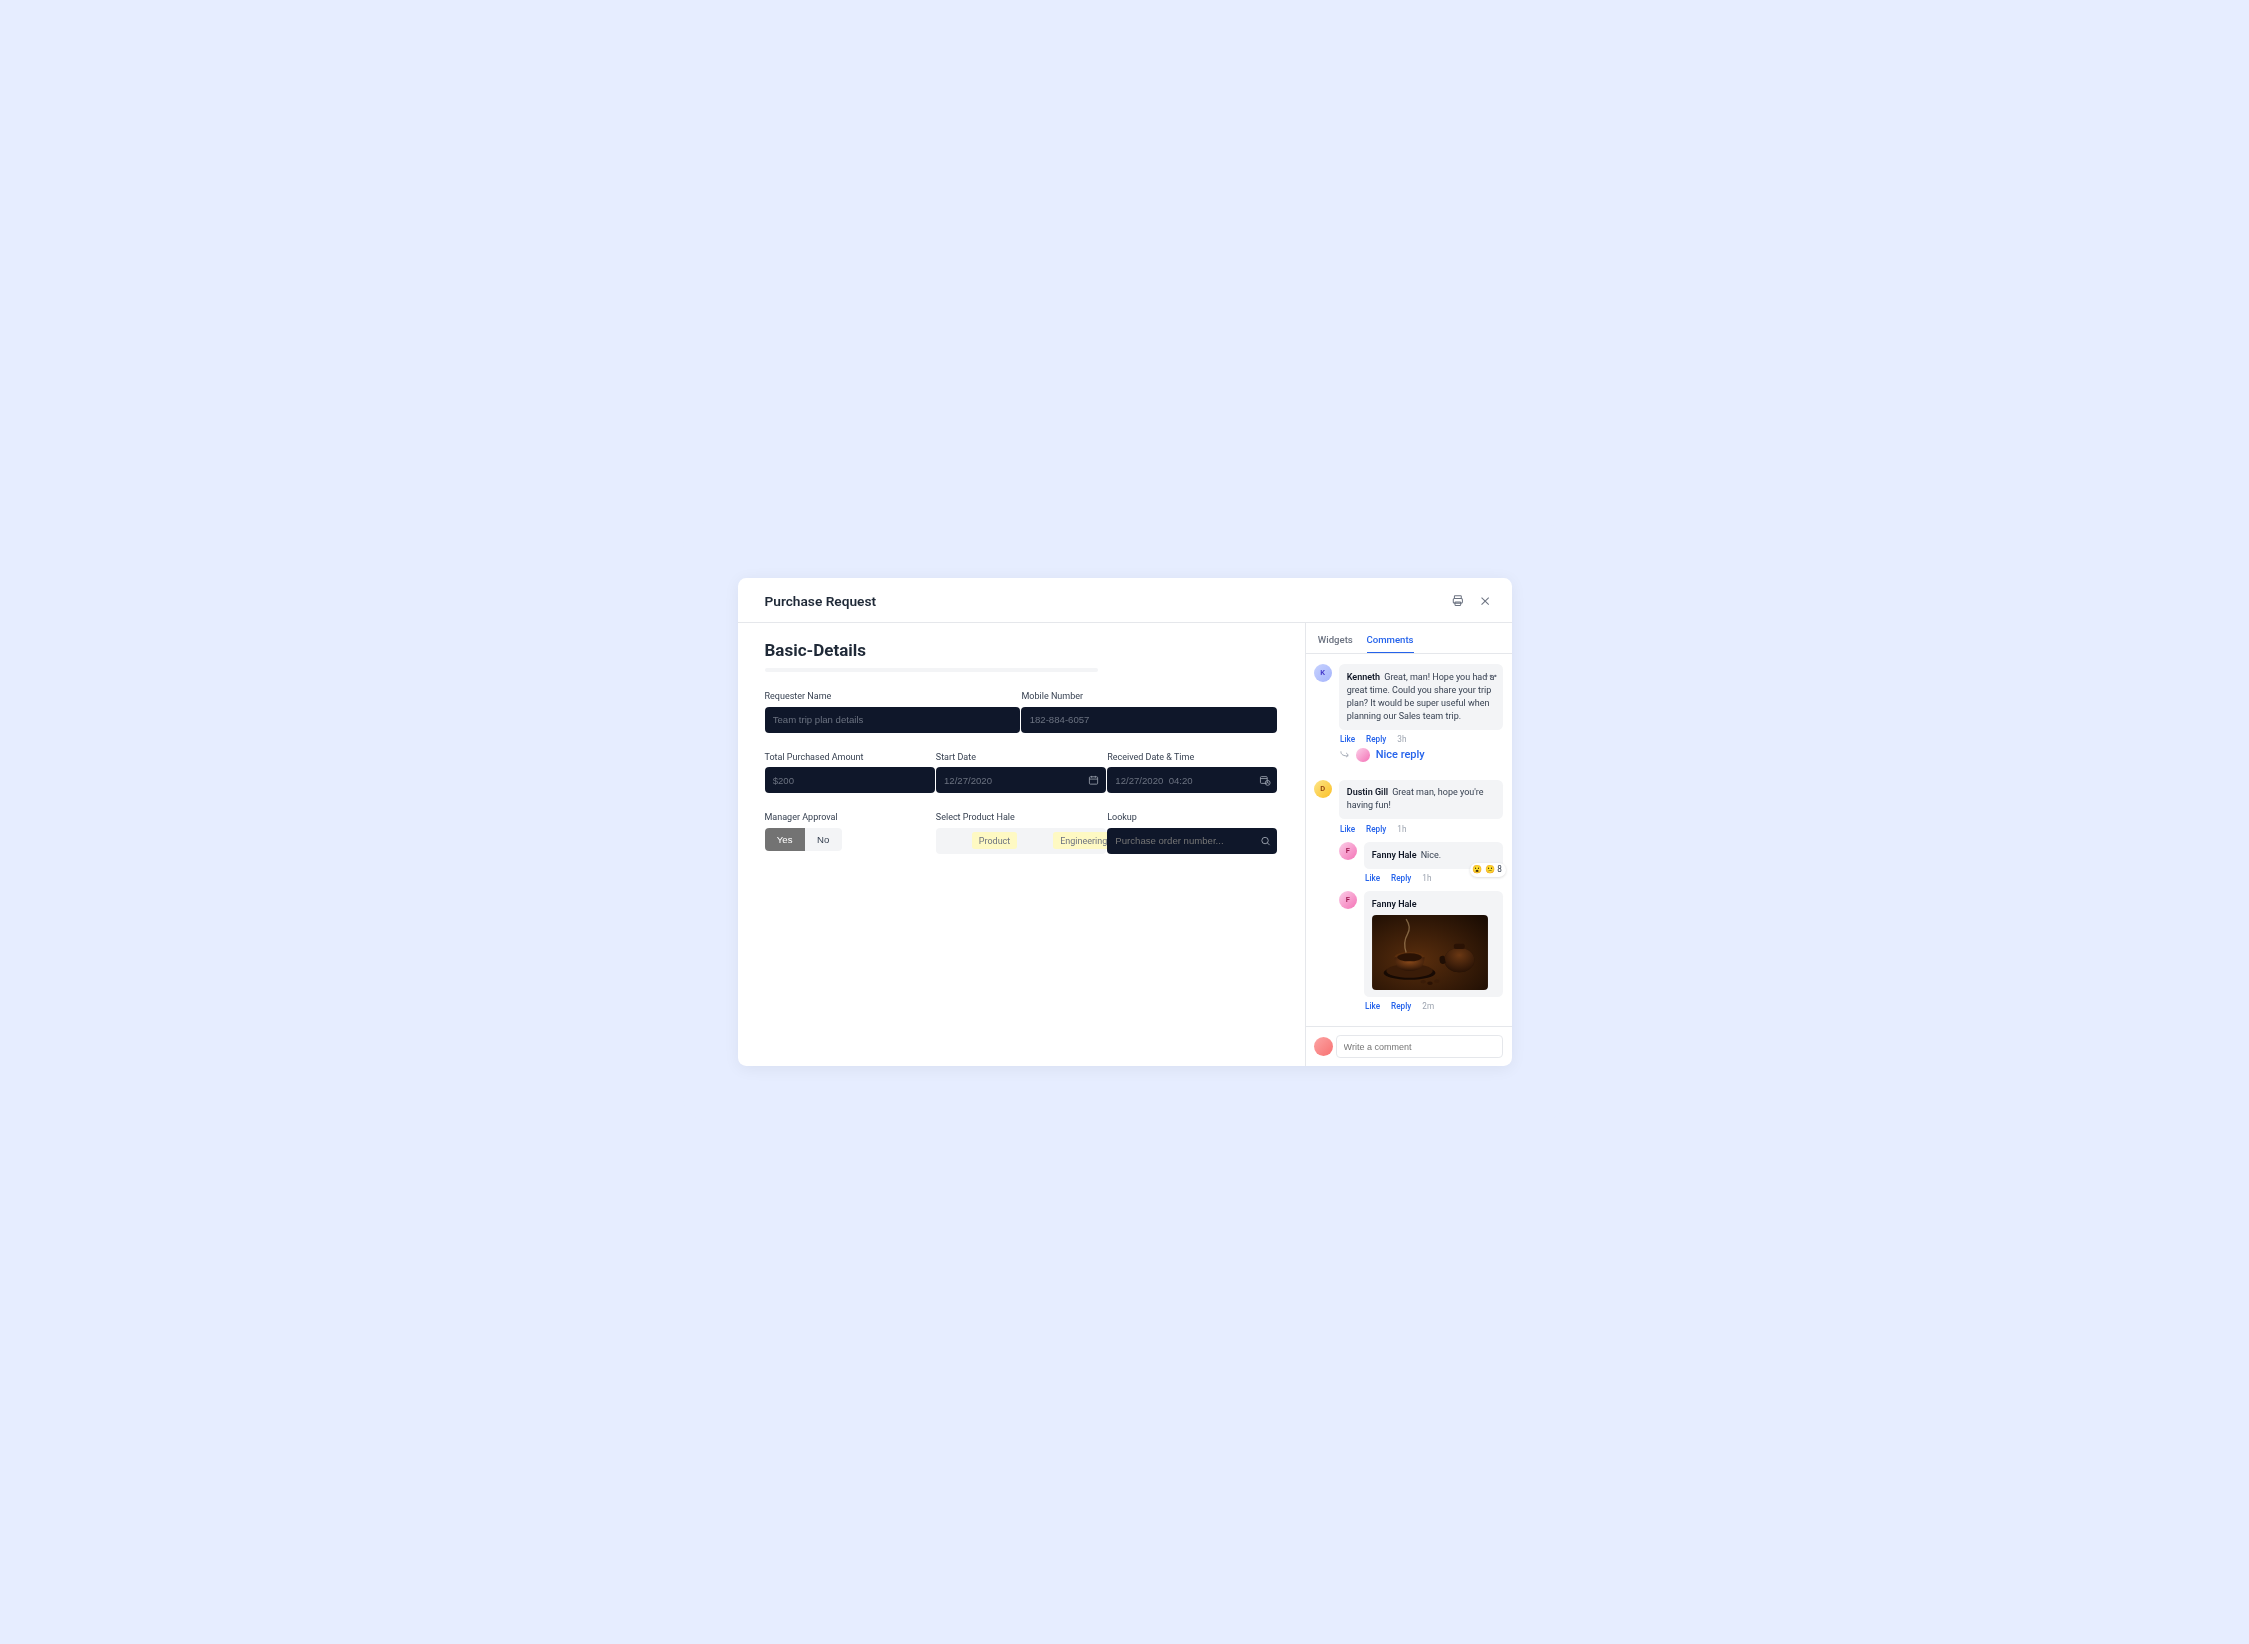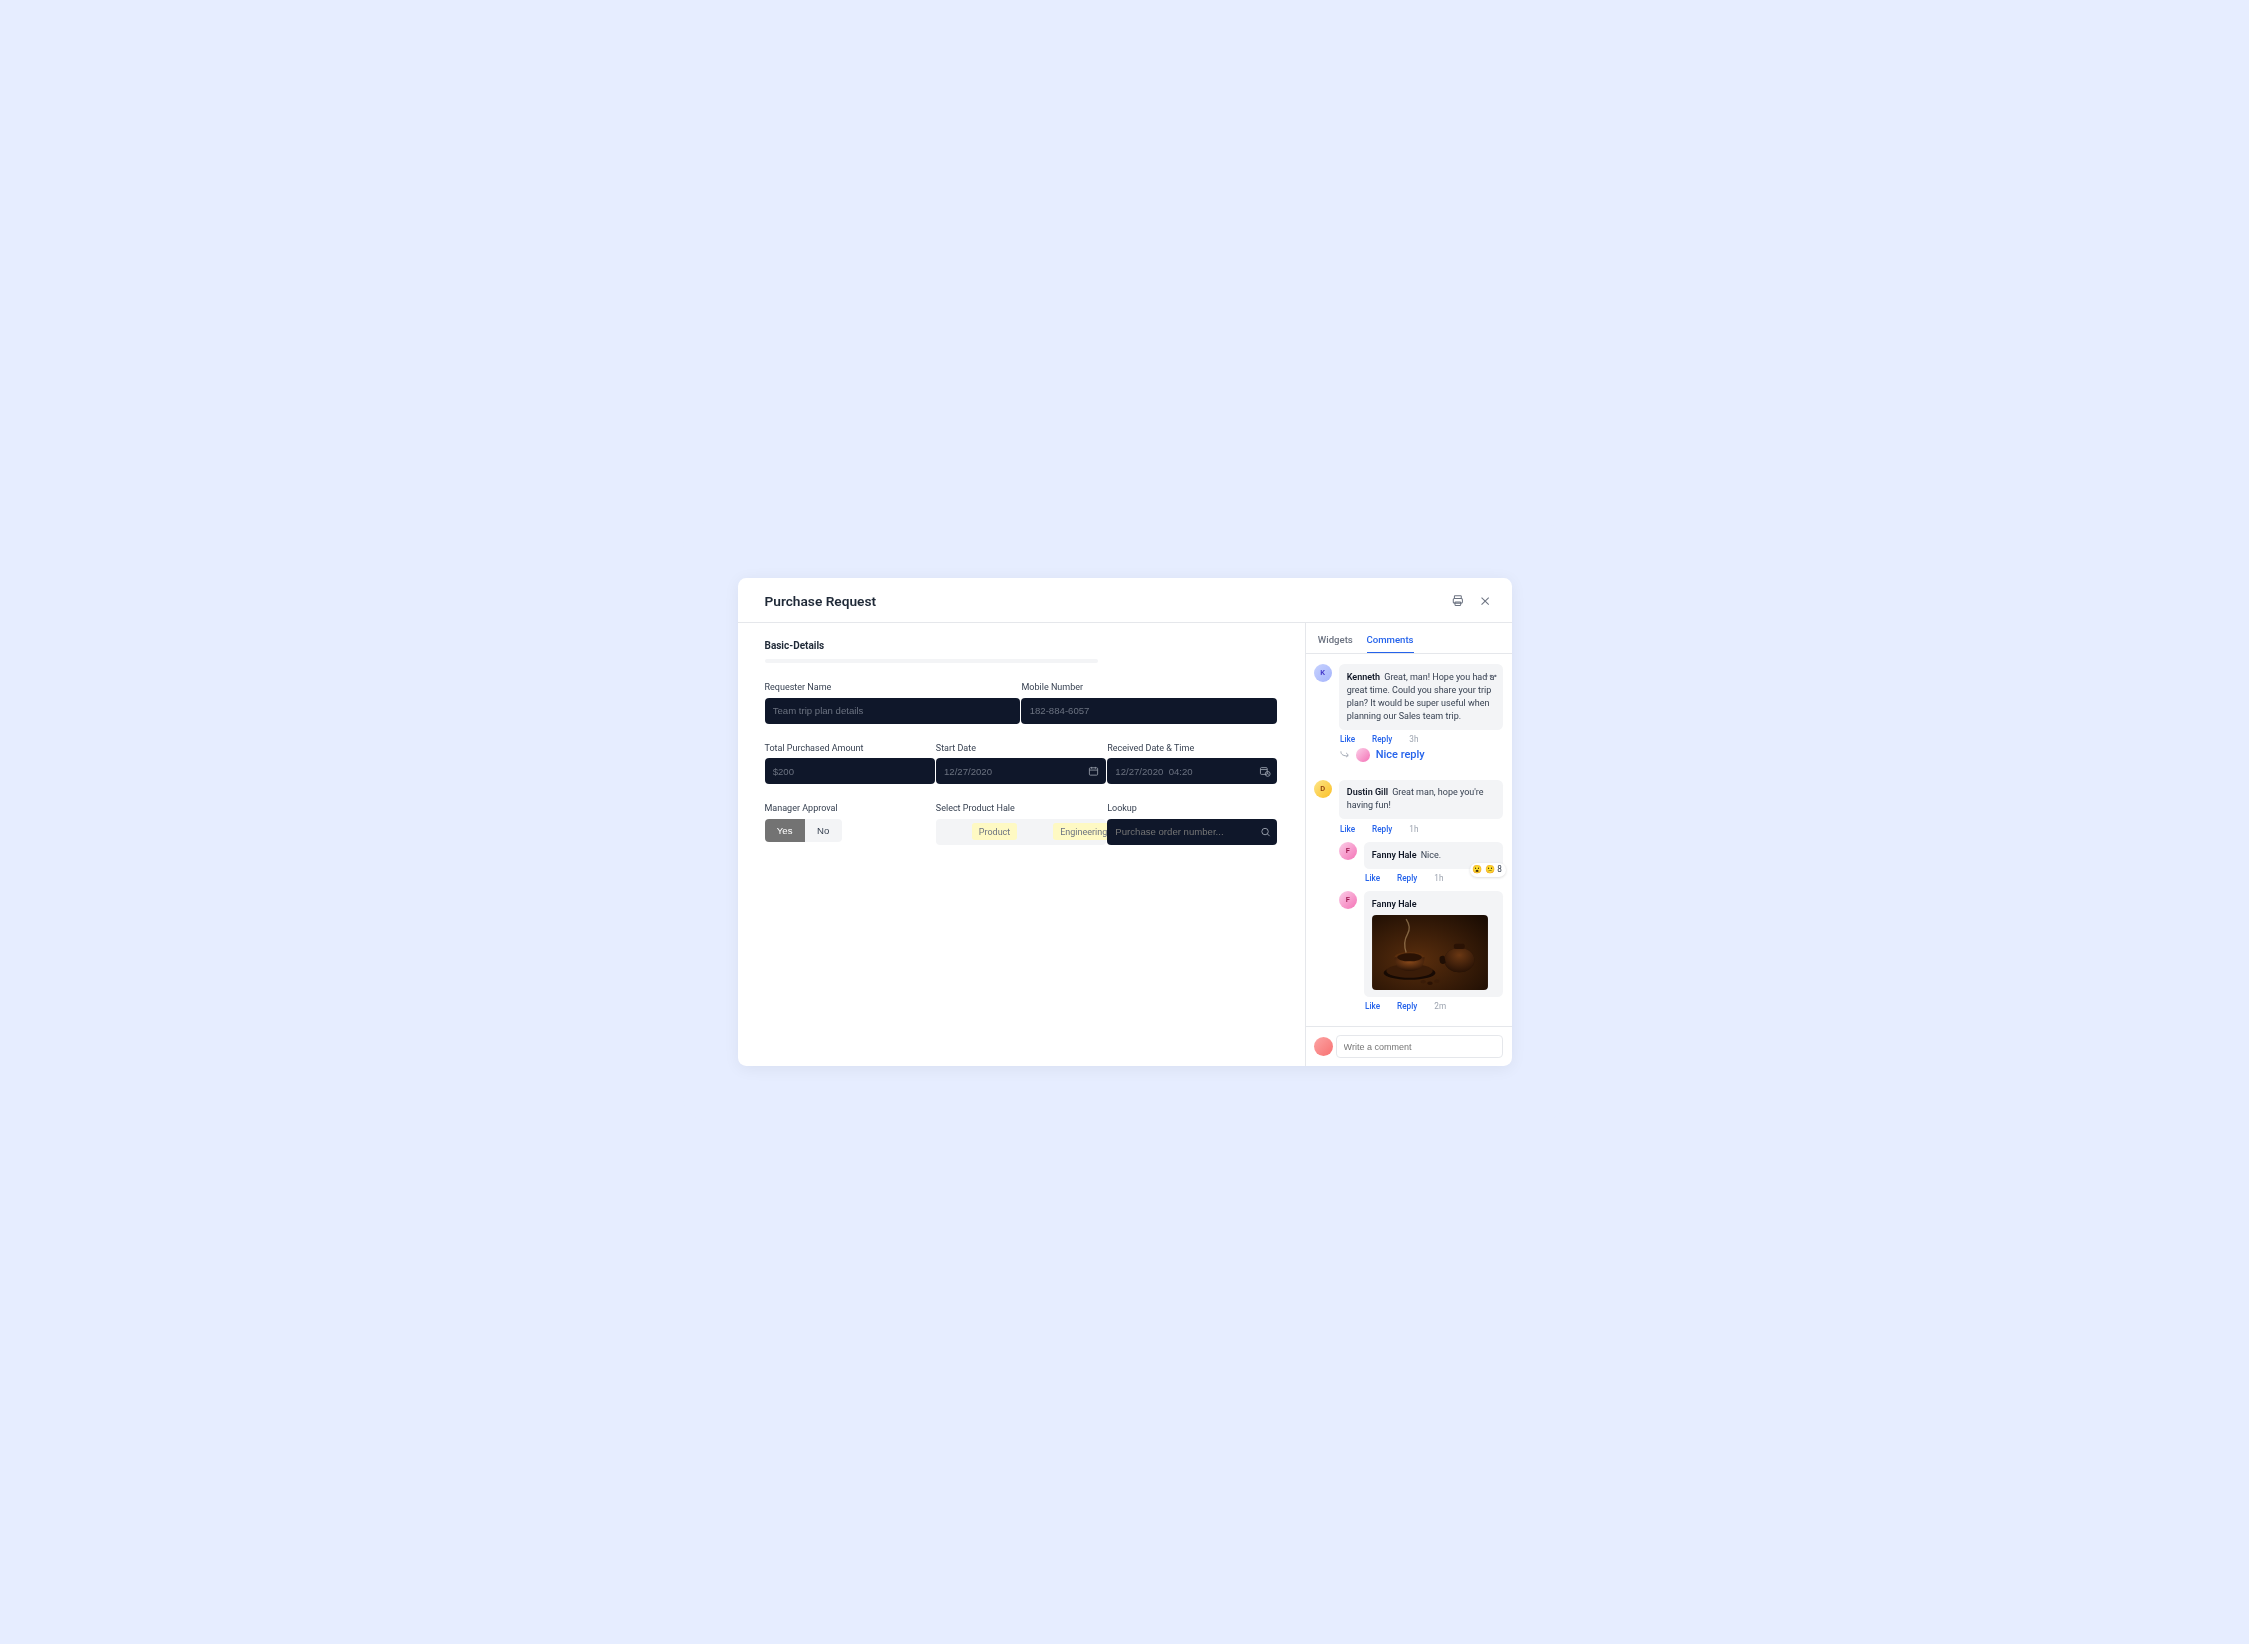--- a/index.html
+++ b/index.html
@@ -61,7 +61,7 @@
     border-right: 0.7px solid #e5e7eb;
   }
   .section-title {
-    font-size: 10px;
+    font-size: 17px;
     font-weight: 700;
     color: #1f2937;
     margin-bottom: 8.2px;

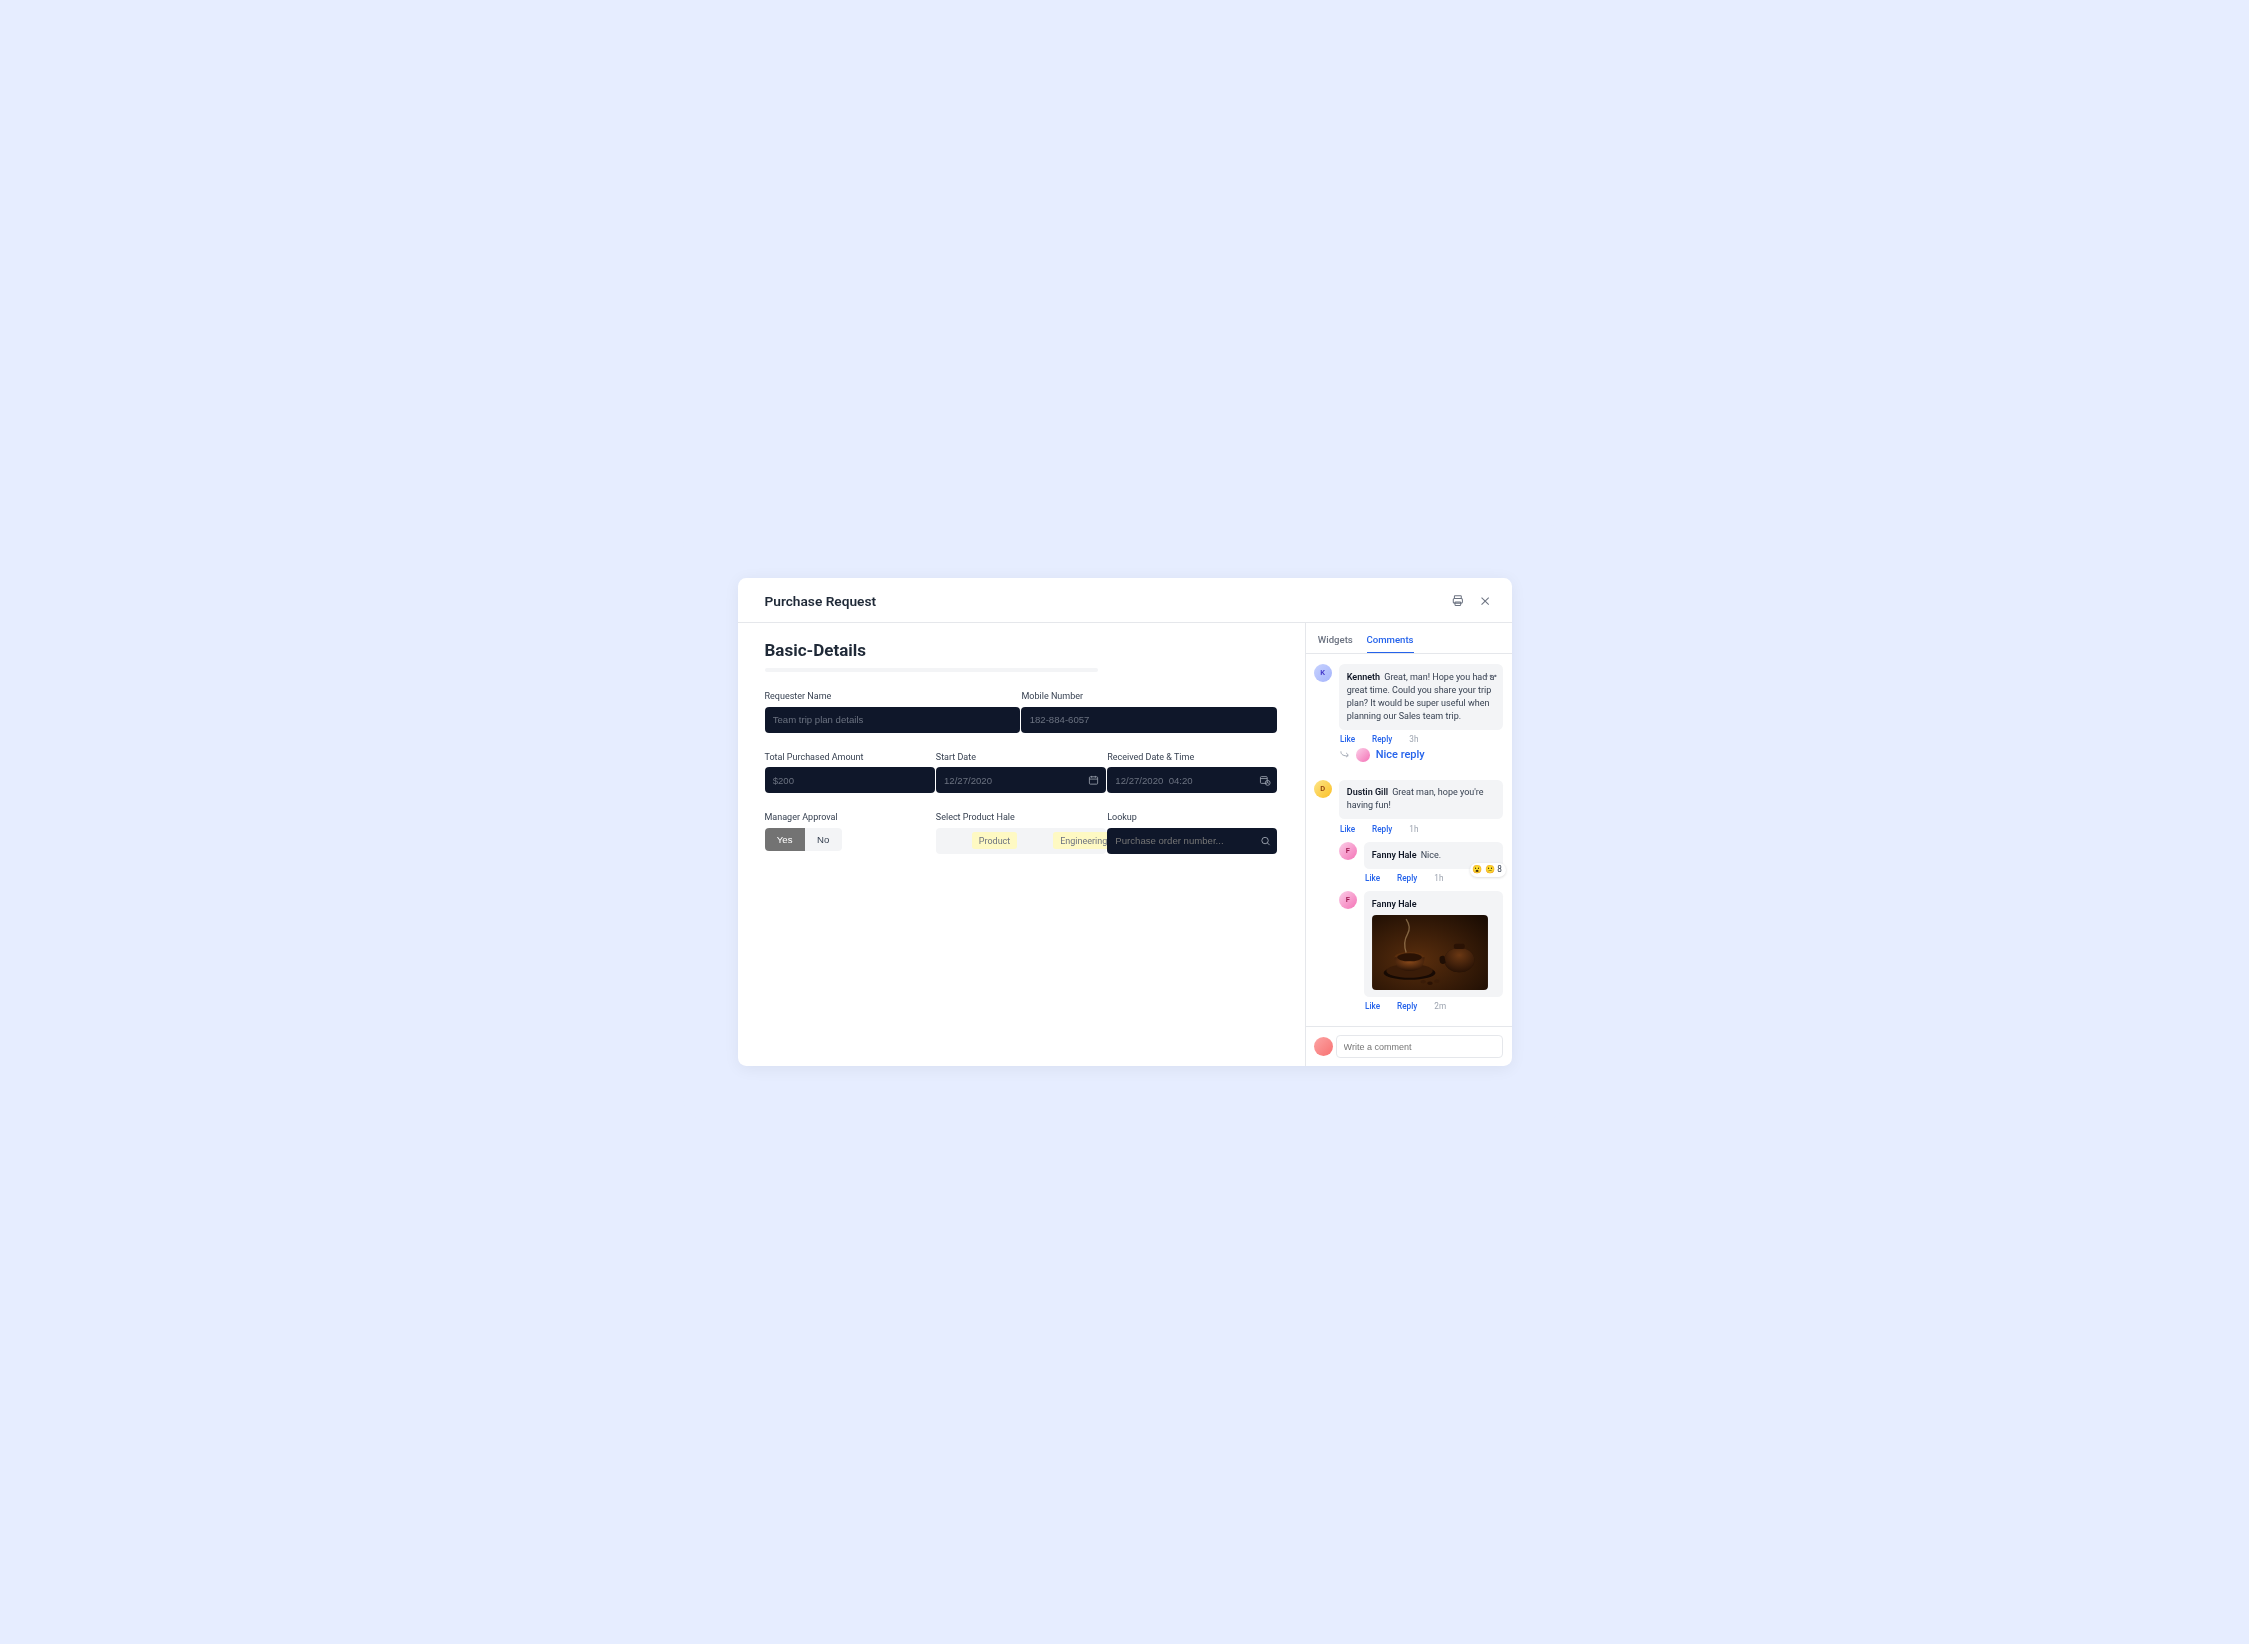--- a/index.html
+++ b/index.html
@@ -209,7 +209,7 @@
   }
   .comment-actions {
     display: flex;
-    gap: 17px;
+    gap: 11px;
     font-size: 8.2px;
     margin-top: 4.1px;
     align-items: center;

